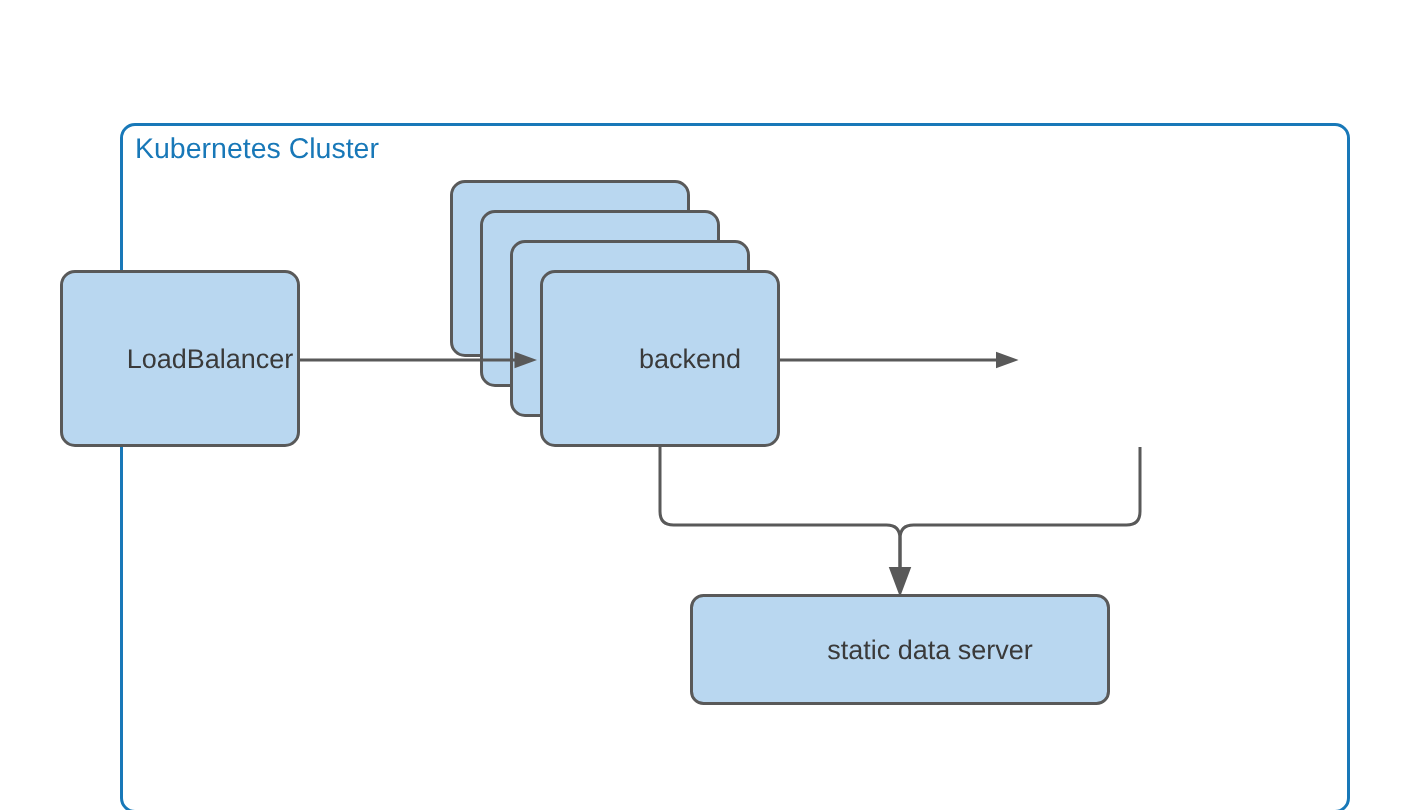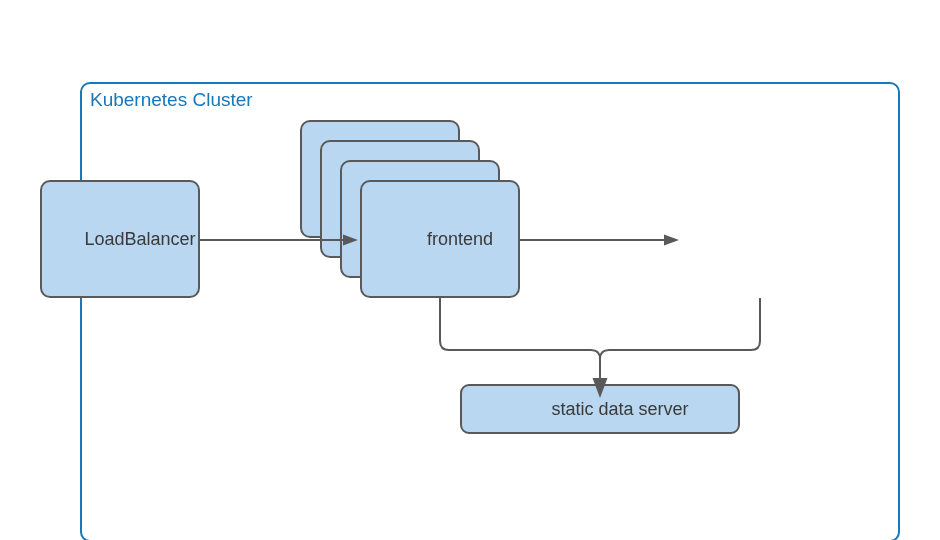--- a/index.html
+++ b/index.html
@@ -79,7 +79,7 @@
     <div class="card c1"></div>
     <div class="card c2"></div>
     <div class="card front label-host">
-      <span>frontend</span>
+      <span>backend</span>
     </div>
   </div>
 

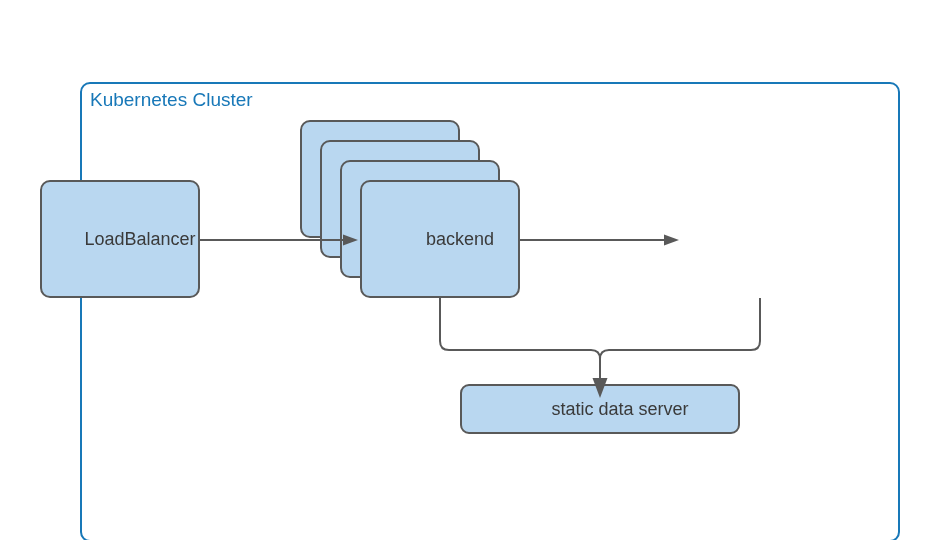--- a/index.html
+++ b/index.html
@@ -52,7 +52,7 @@
   .card.c1 { left: 20px; top: 20px; }
   .card.c2 { left: 40px; top: 40px; }
   .card.front { left: 60px; top: 60px; }
-  .static-server { left: 460px; top: 384px; width: 280px; height: 50px; border-radius: 9px; }
+  .static-server { left: 460px; top: 396px; width: 280px; height: 74px; border-radius: 9px; }
   svg.edges {
     position: absolute;
     left: 0; top: 0;

